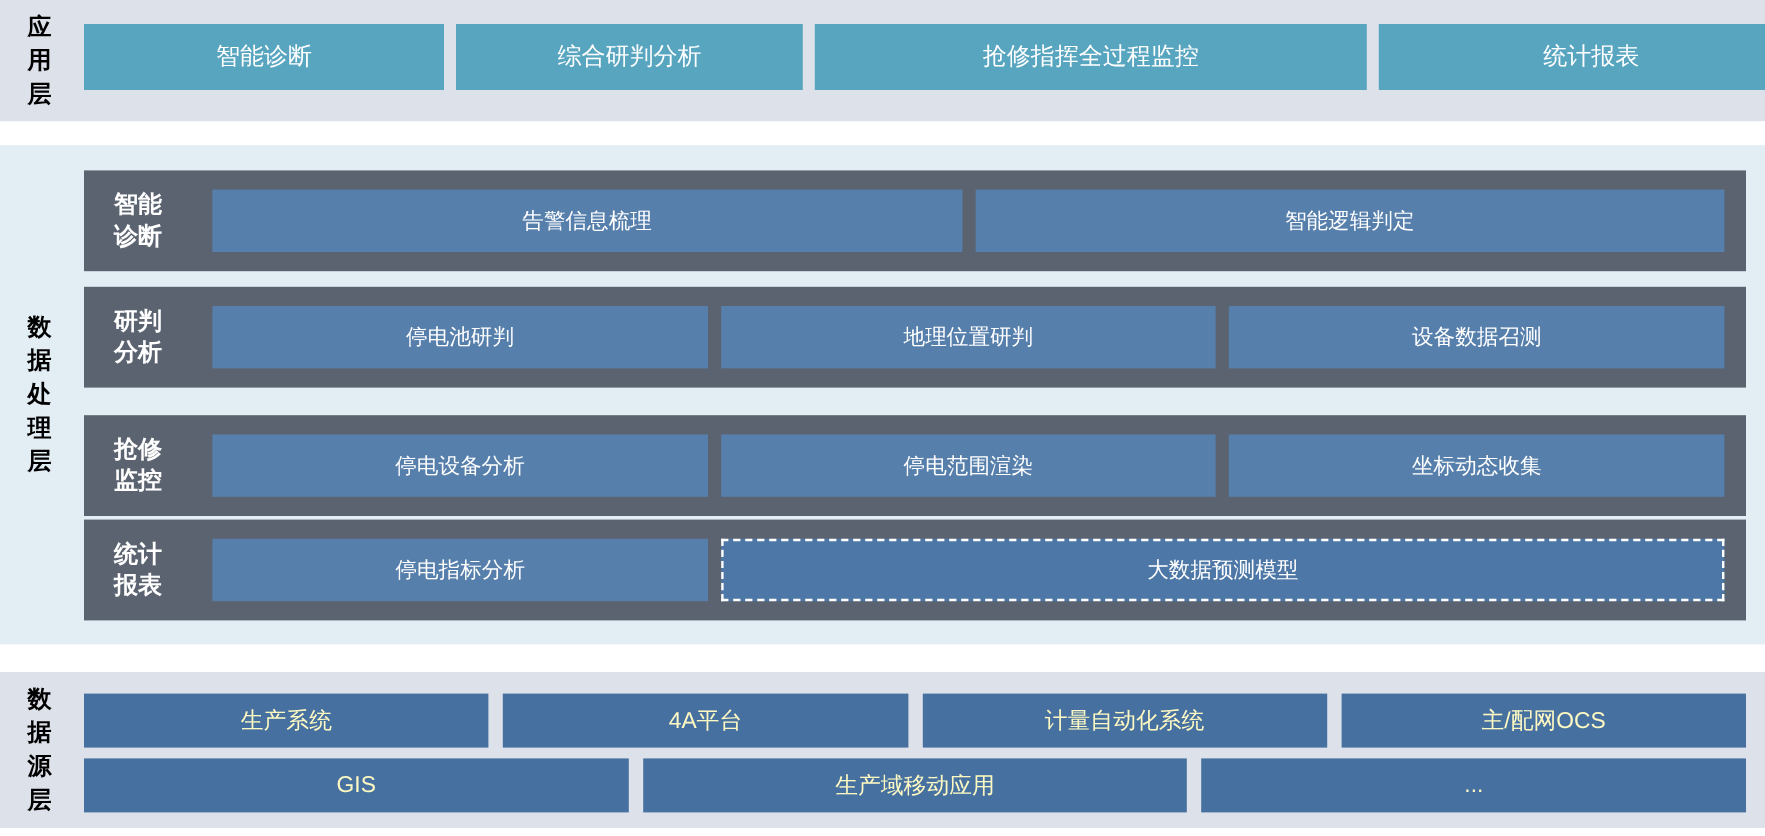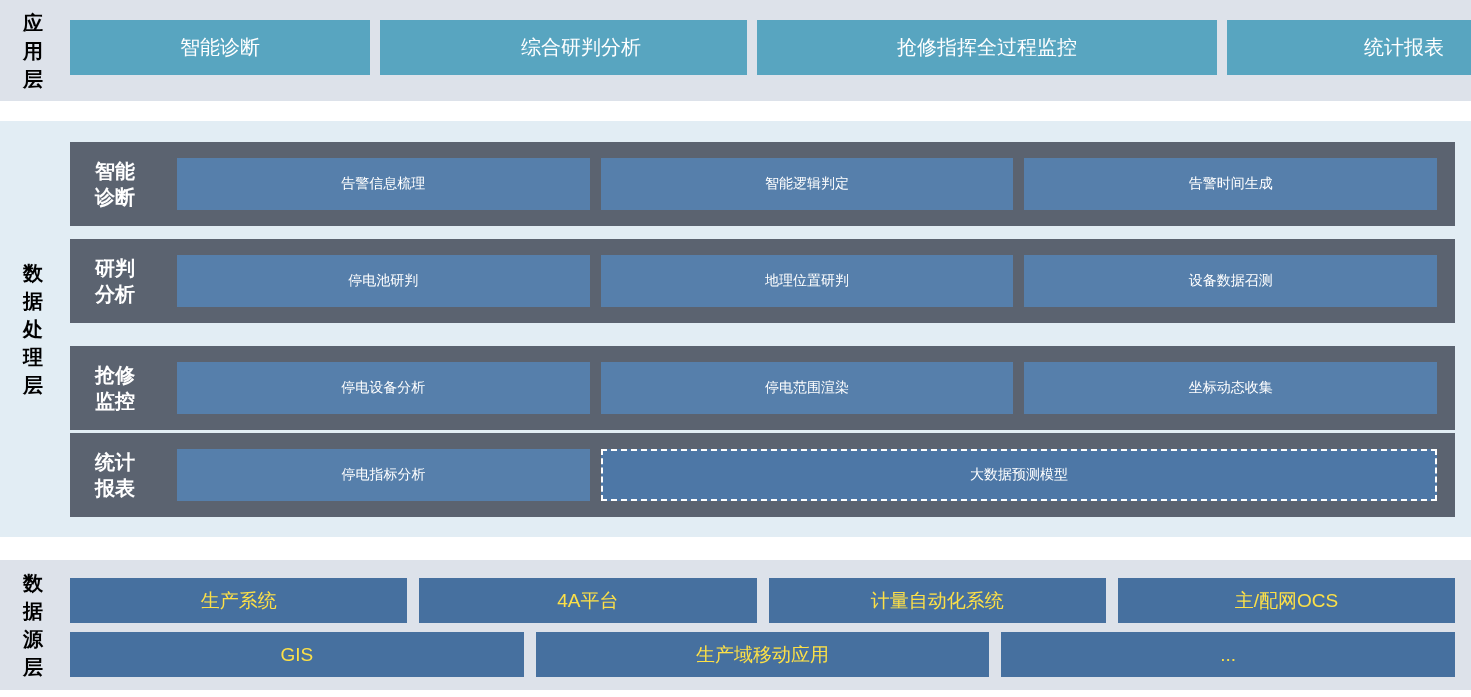--- a/index.html
+++ b/index.html
@@ -26,7 +26,7 @@
     background:#58a5c0;font-size:20px;
   }
   .app-btn.w-a{width:300px;}
-  .app-btn.w-b{width:332px;padding-left:35px;}
+  .app-btn.w-b{width:289px;}
   .app-btn.w-c{width:460px;}
   .app-btn.w-d{width:354px;}
 

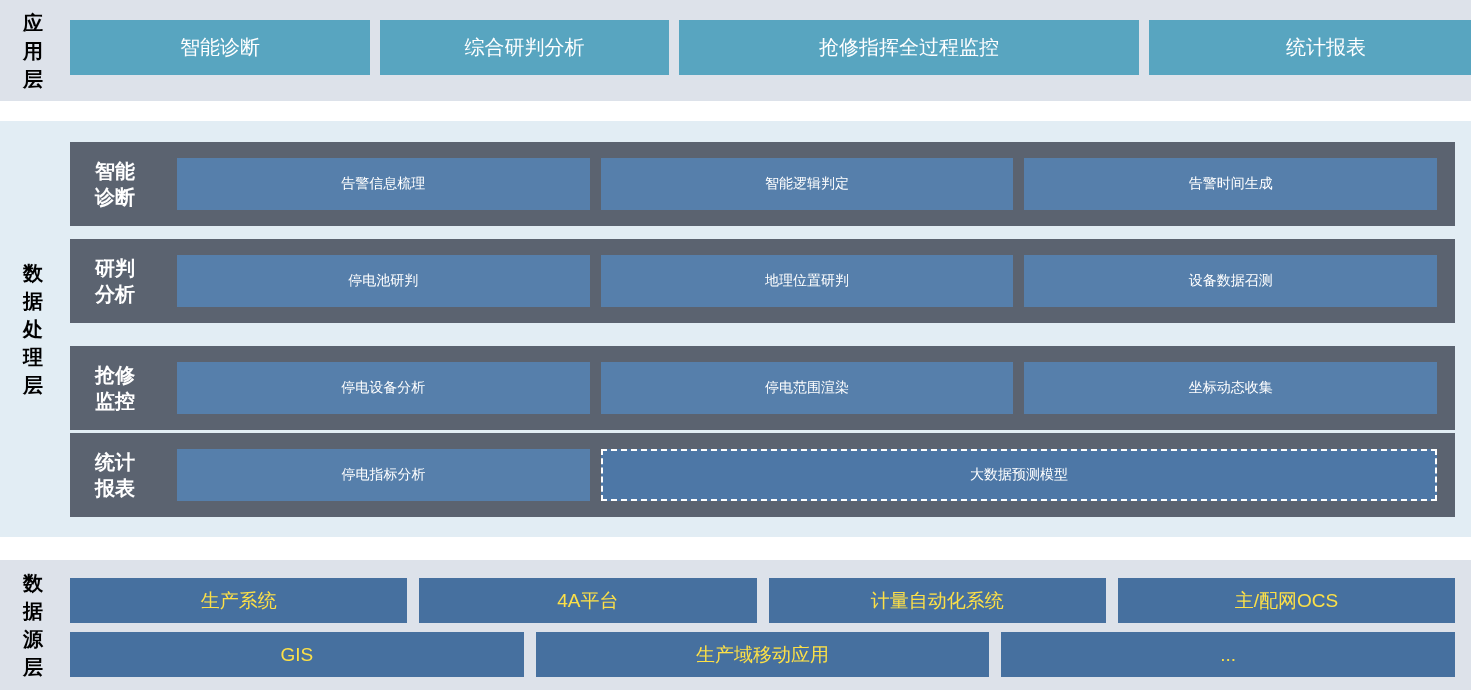--- a/index.html
+++ b/index.html
@@ -44,7 +44,7 @@
     display:flex;gap:11px;
   }
   .proc-box{
-    flex:1;background:#567fab;color:#ffffff;font-size:14px;
+    flex:1;background:#567fab;color:#ffffff;font-size:18px;
     display:flex;align-items:center;justify-content:center;
   }
   .proc-box.fixed{flex:0 0 413px;}

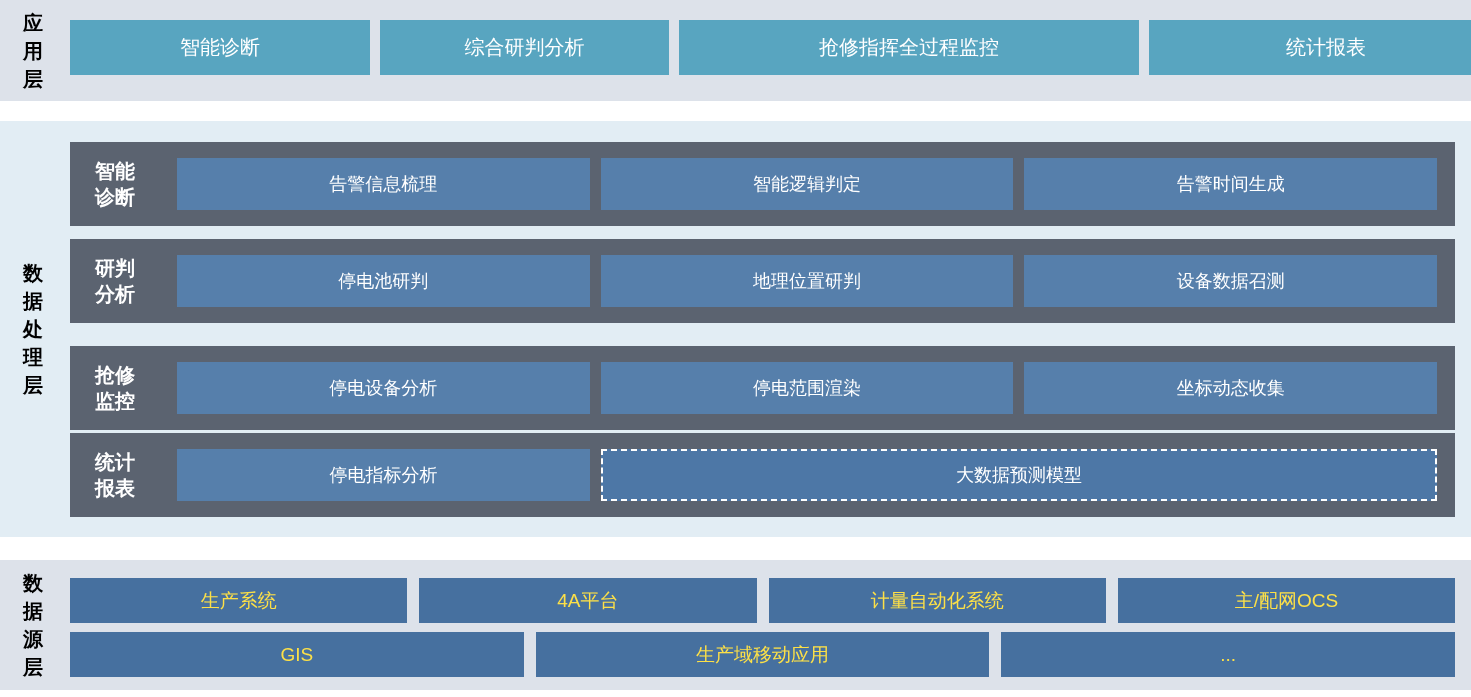--- a/index.html
+++ b/index.html
@@ -82,7 +82,6 @@
     <div class="band-items">
       <div class="proc-box">告警信息梳理</div>
       <div class="proc-box">智能逻辑判定</div>
-      <div class="proc-box">告警时间生成</div>
     </div>
   </div>
 

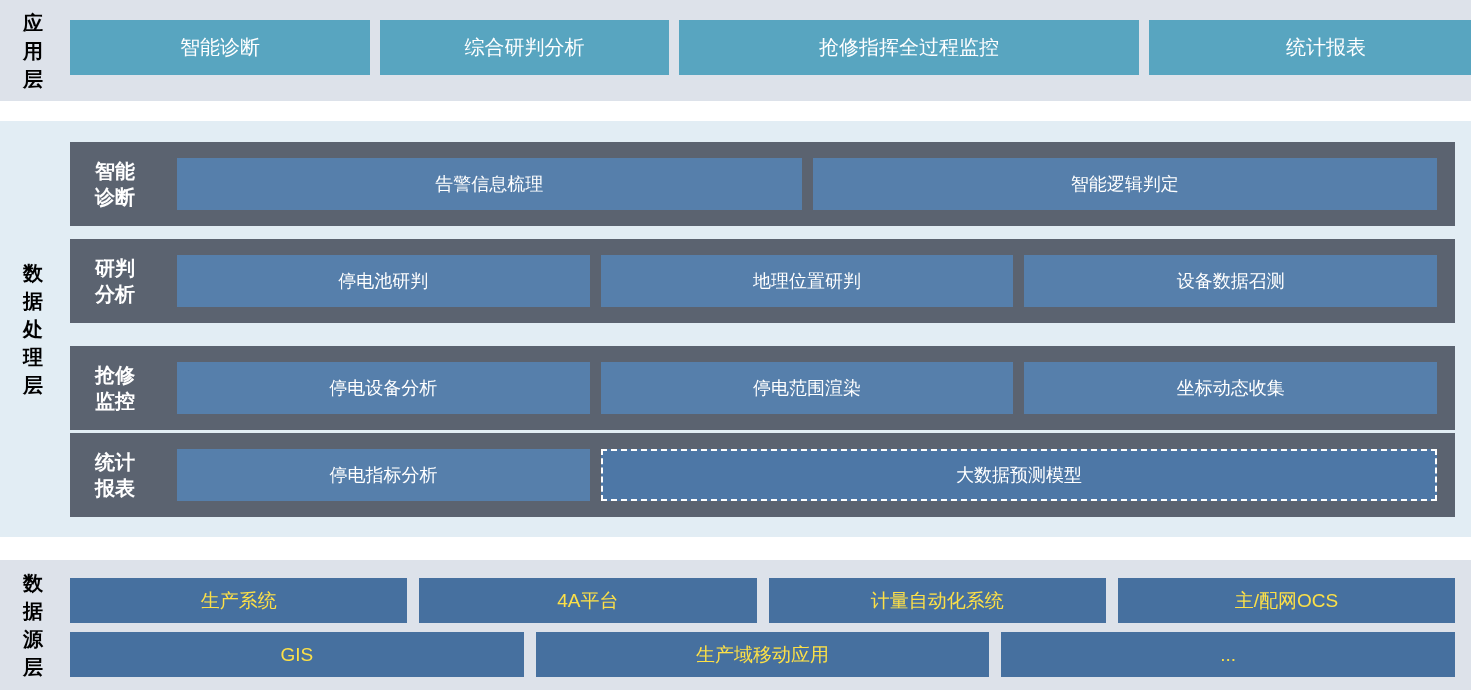--- a/index.html
+++ b/index.html
@@ -57,7 +57,7 @@
     position:absolute;left:70px;width:1385px;height:45px;display:flex;gap:12px;
   }
   .src-box{
-    flex:1;background:#46709f;color:#fde047;font-size:19px;
+    flex:1;background:#46709f;color:#fef9c3;font-size:19px;
     display:flex;align-items:center;justify-content:center;
   }
 </style>

